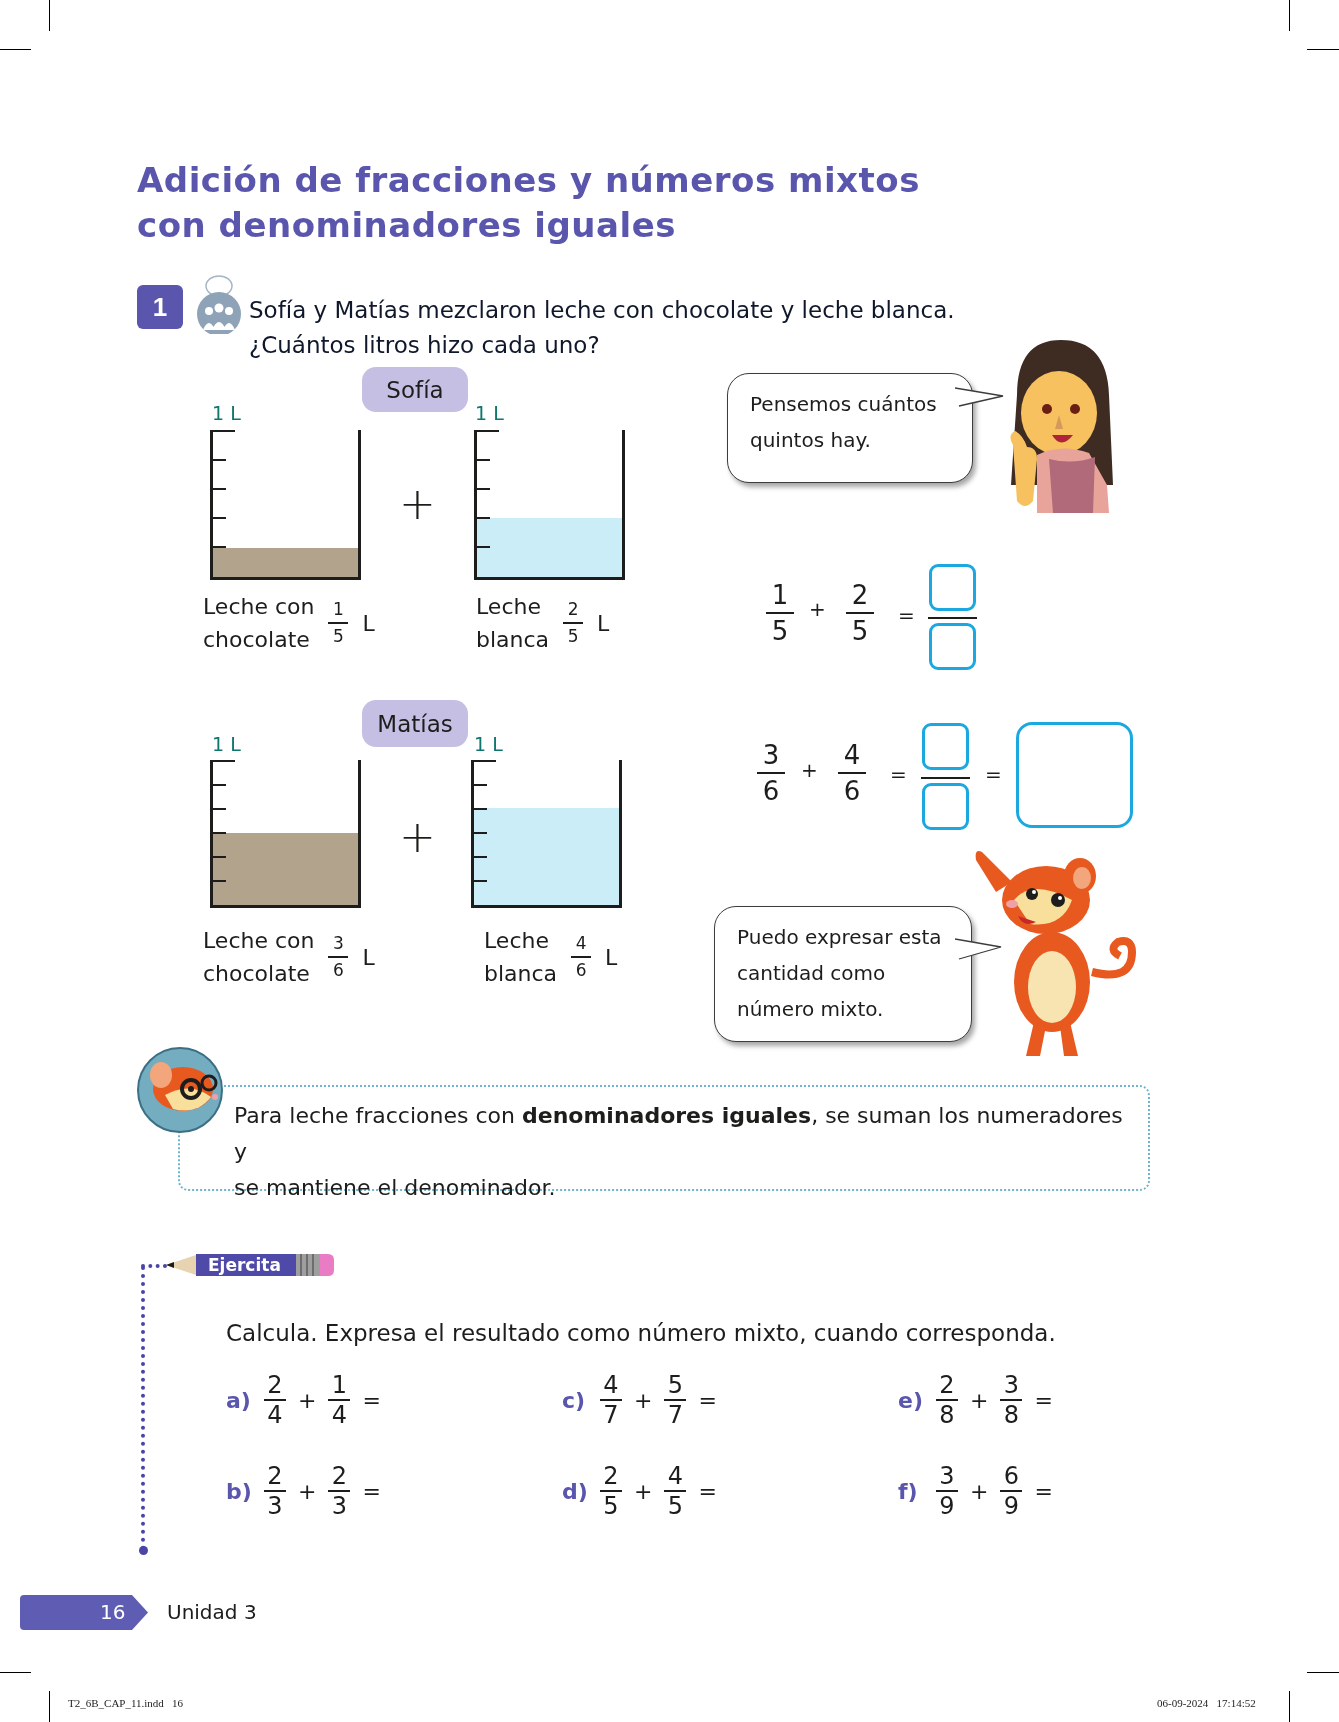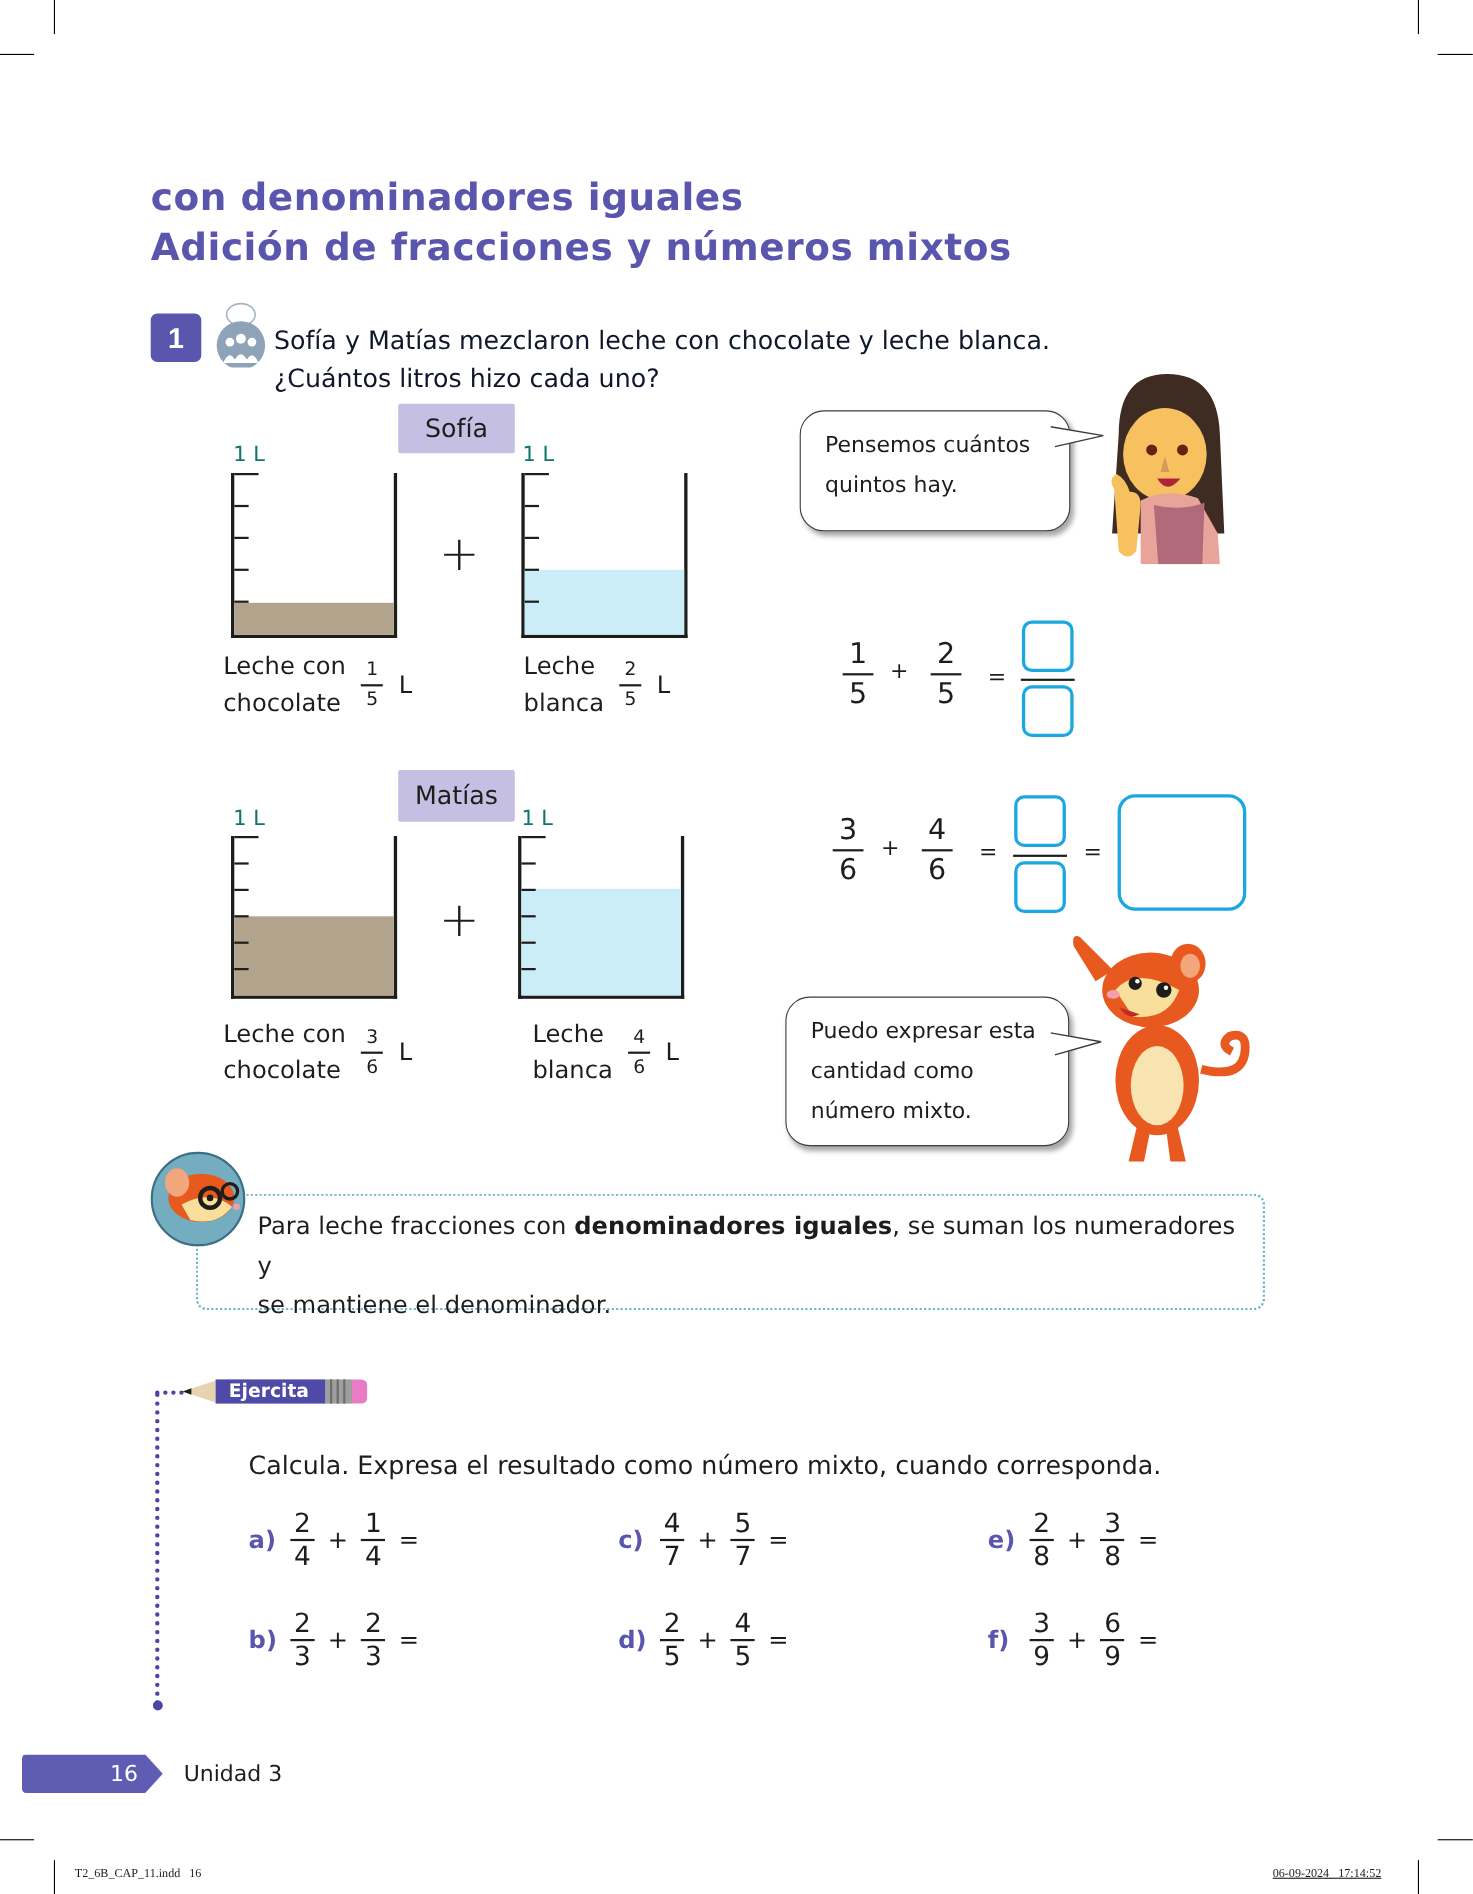--- a/index.html
+++ b/index.html
@@ -74,8 +74,8 @@
 <div class="crop-v" style="left:1289px; top:1691px; height:31px;"></div>
 
 <div class="abs title">
+  <div>Adición de fracciones y números mixtos</div>
   <div>con denominadores iguales</div>
-  <div>Adición de fracciones y números mixtos</div>
 </div>
 
 <div class="abs num-badge">1</div>

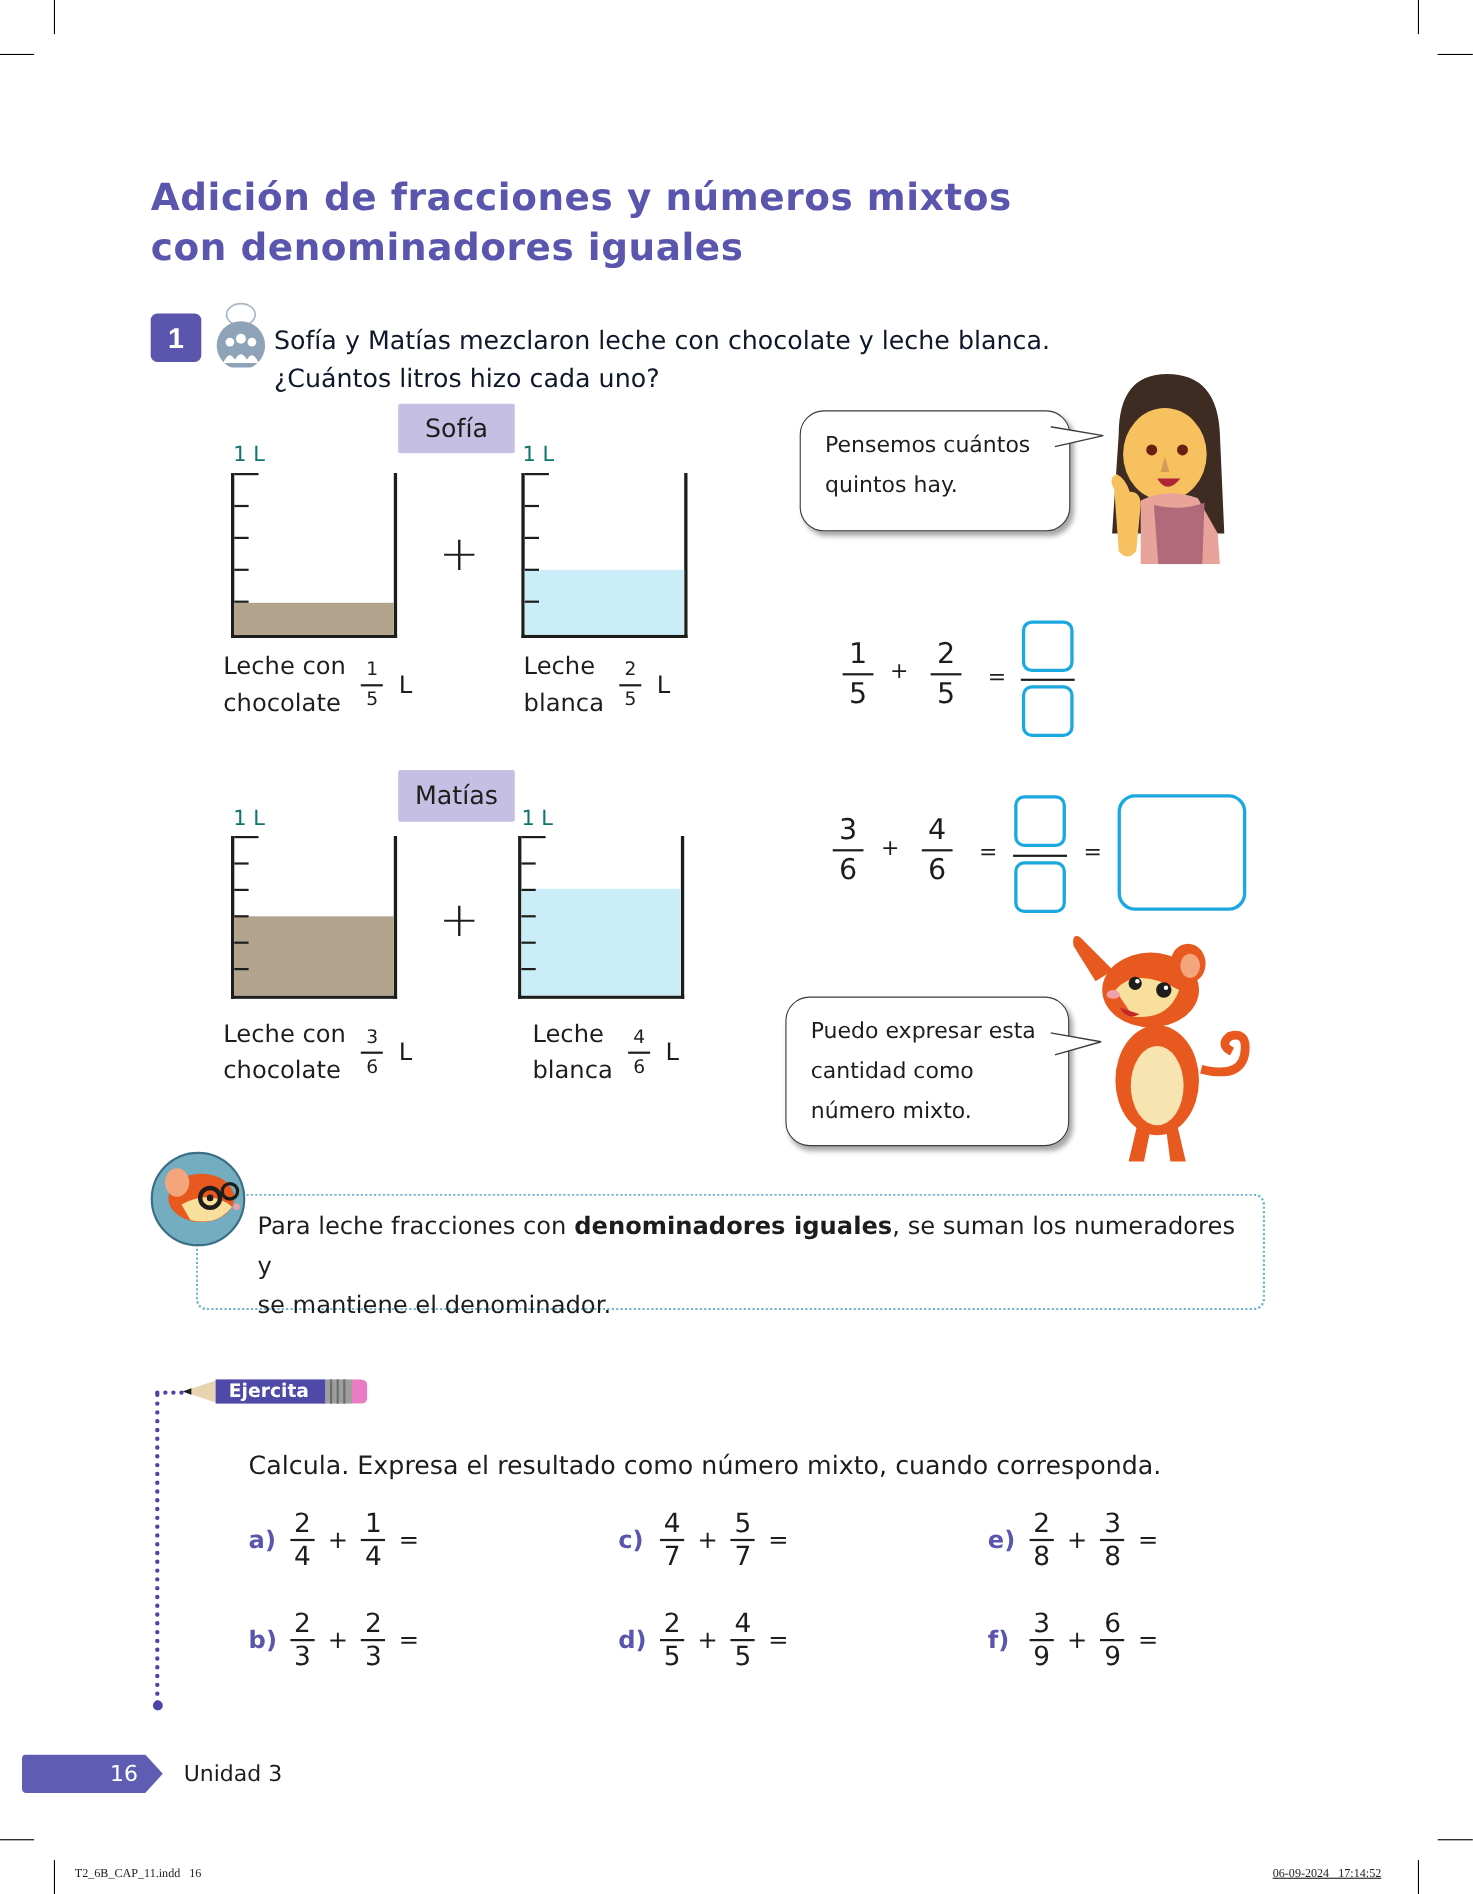--- a/index.html
+++ b/index.html
@@ -18,7 +18,7 @@
 
   .prompt { left: 249px; top: 293px; font-size: 23px; line-height: 35px; color: #0f172a; }
 
-  .name-tag { background: #c5bfe4; border-radius: 2px; font-size: 23px; display: flex; align-items: center; justify-content: center; color: #1d1d1b; }
+  .name-tag { background: #c5bfe4; border-radius: 14px; font-size: 23px; display: flex; align-items: center; justify-content: center; color: #1d1d1b; }
 
   .beaker { border-left: 3px solid #1d1d1b; border-right: 3px solid #1d1d1b; border-bottom: 3px solid #1d1d1b; }
   .beaker .fill { position: absolute; left: 0; right: 0; bottom: 0; }

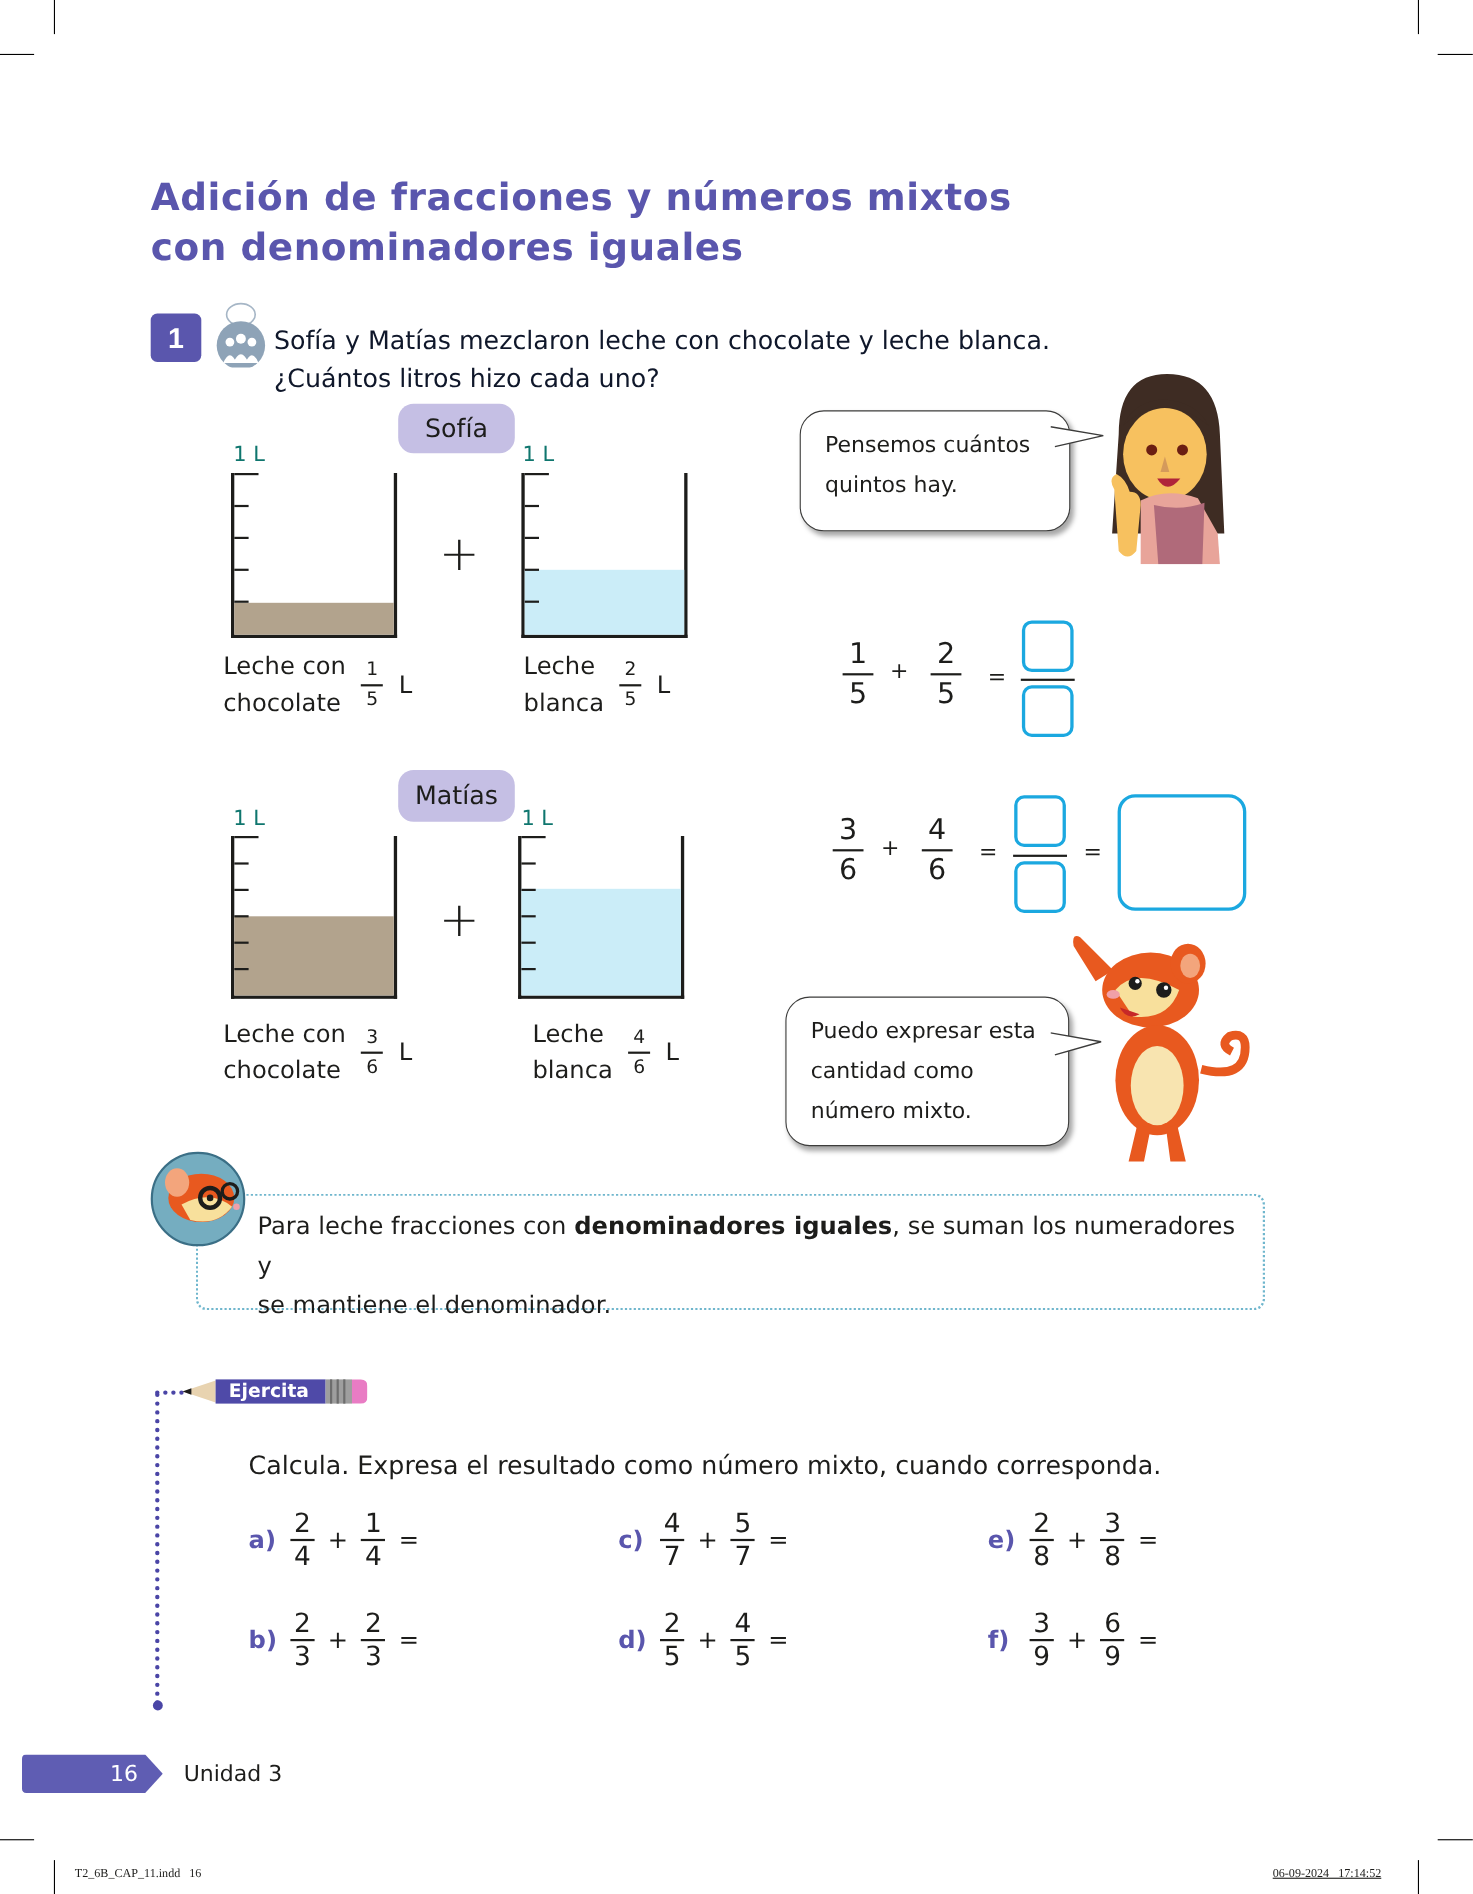--- a/index.html
+++ b/index.html
@@ -415,6 +415,6 @@
 <div class="abs footer-unit">Unidad 3</div>
 
 <div class="abs slug" style="left:68px; top:1697px; white-space:pre;">T2_6B_CAP_11.indd   16</div>
-<div class="abs slug" style="left:1157px; top:1697px; white-space:pre;text-decoration:underline;">06-09-2024   17:14:52</div>
+<div class="abs slug" style="left:1157px; top:1697px; white-space:pre;">06-09-2024   17:14:52</div>
 
 </body></html>

